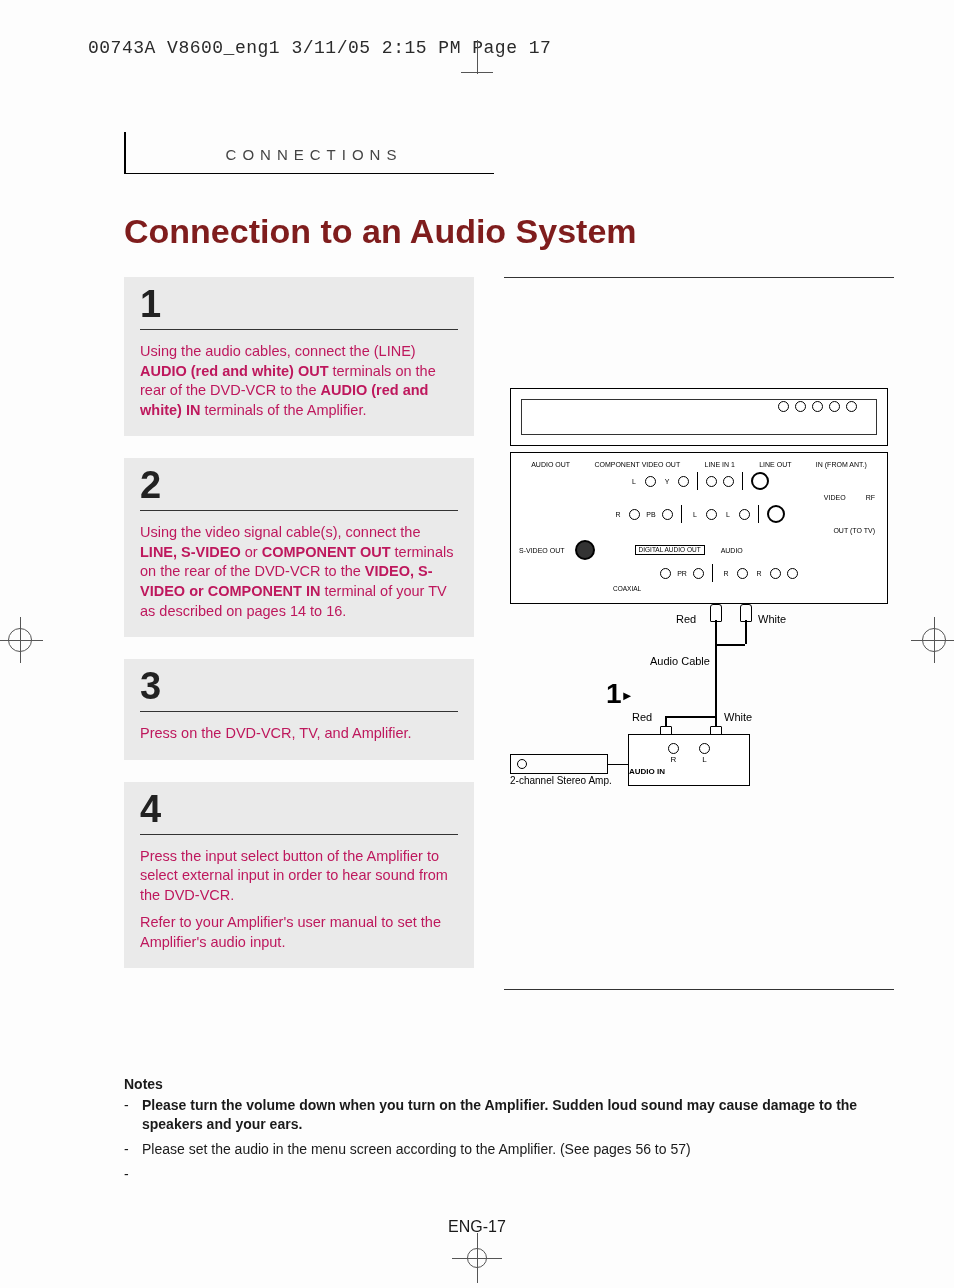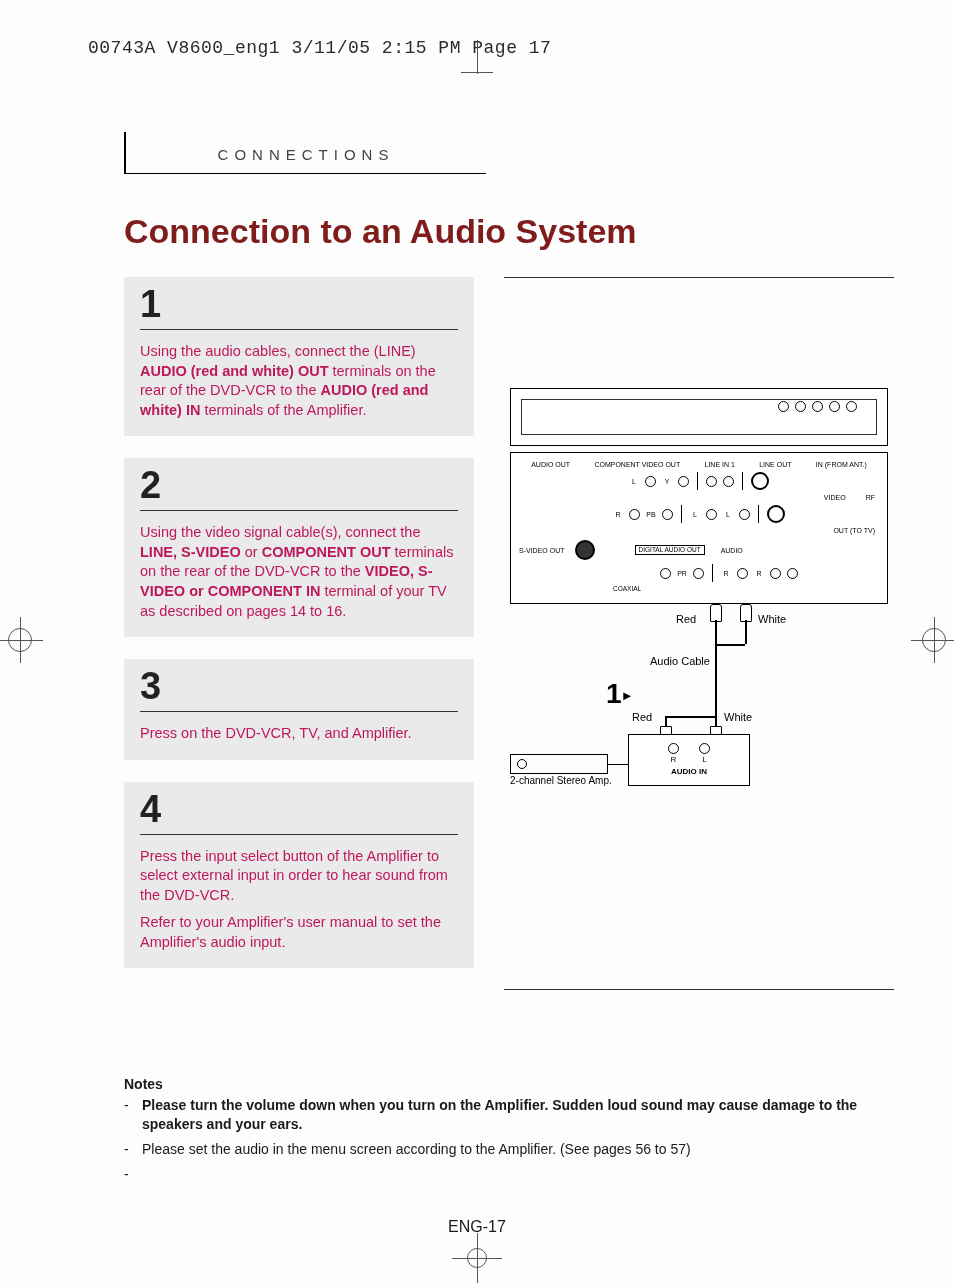--- a/index.html
+++ b/index.html
@@ -105,7 +105,7 @@
     width: 360px;
     border-left: 2px solid #000;
     border-bottom: 1.5px solid #000;
-    padding: 14px 0 10px 0;
+    padding: 14px 0 10px 8px;
     text-align: center;
     font-size: 15px;
     letter-spacing: 6px;

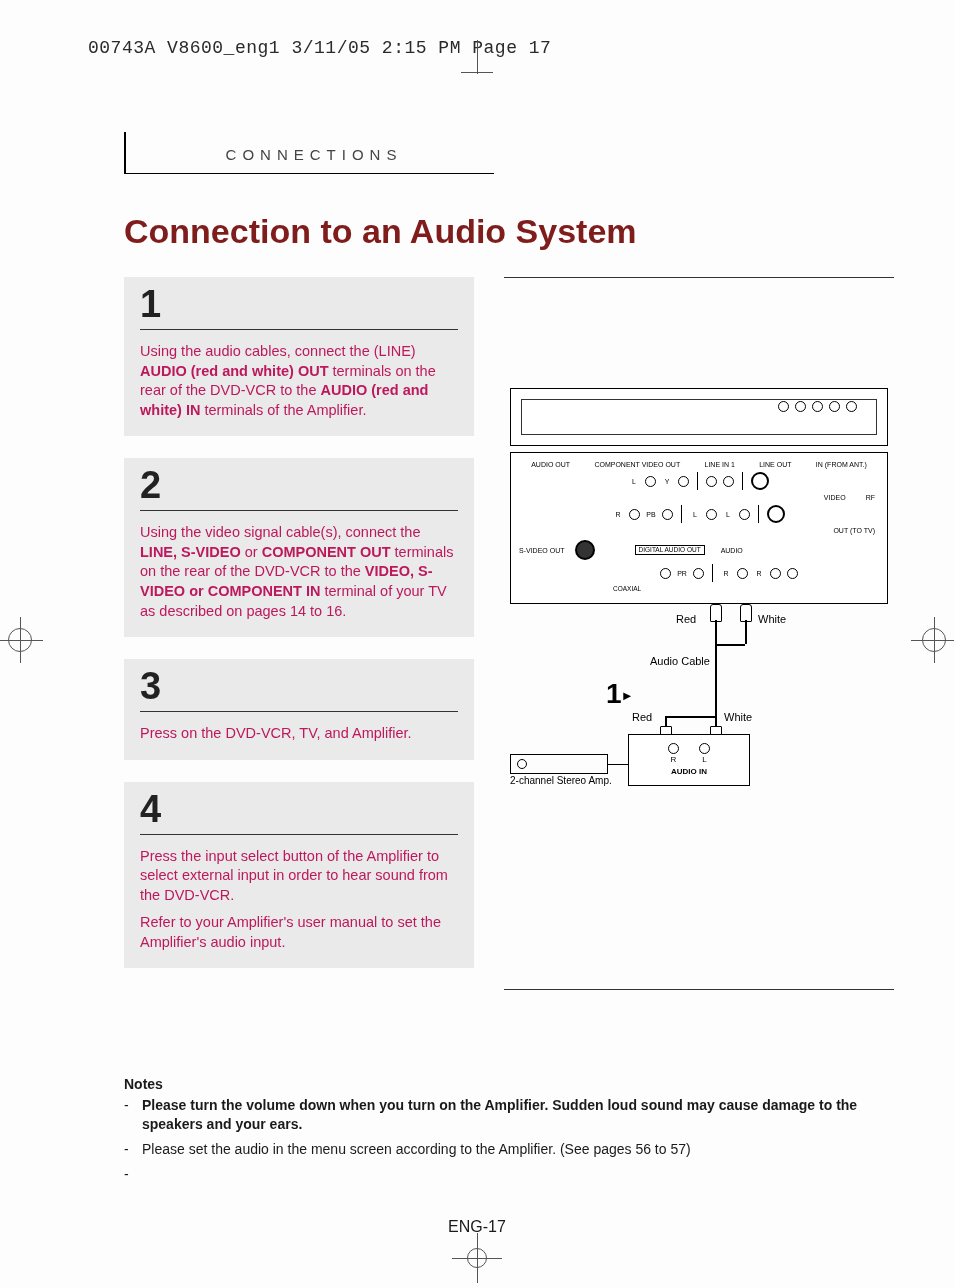--- a/index.html
+++ b/index.html
@@ -313,7 +313,7 @@
     text-align: center;
   }
   .amp-in-lab {
-    text-align: center;
+    text-align: left;
     font-size: 8px;
     font-weight: 700;
     margin-top: 4px;

